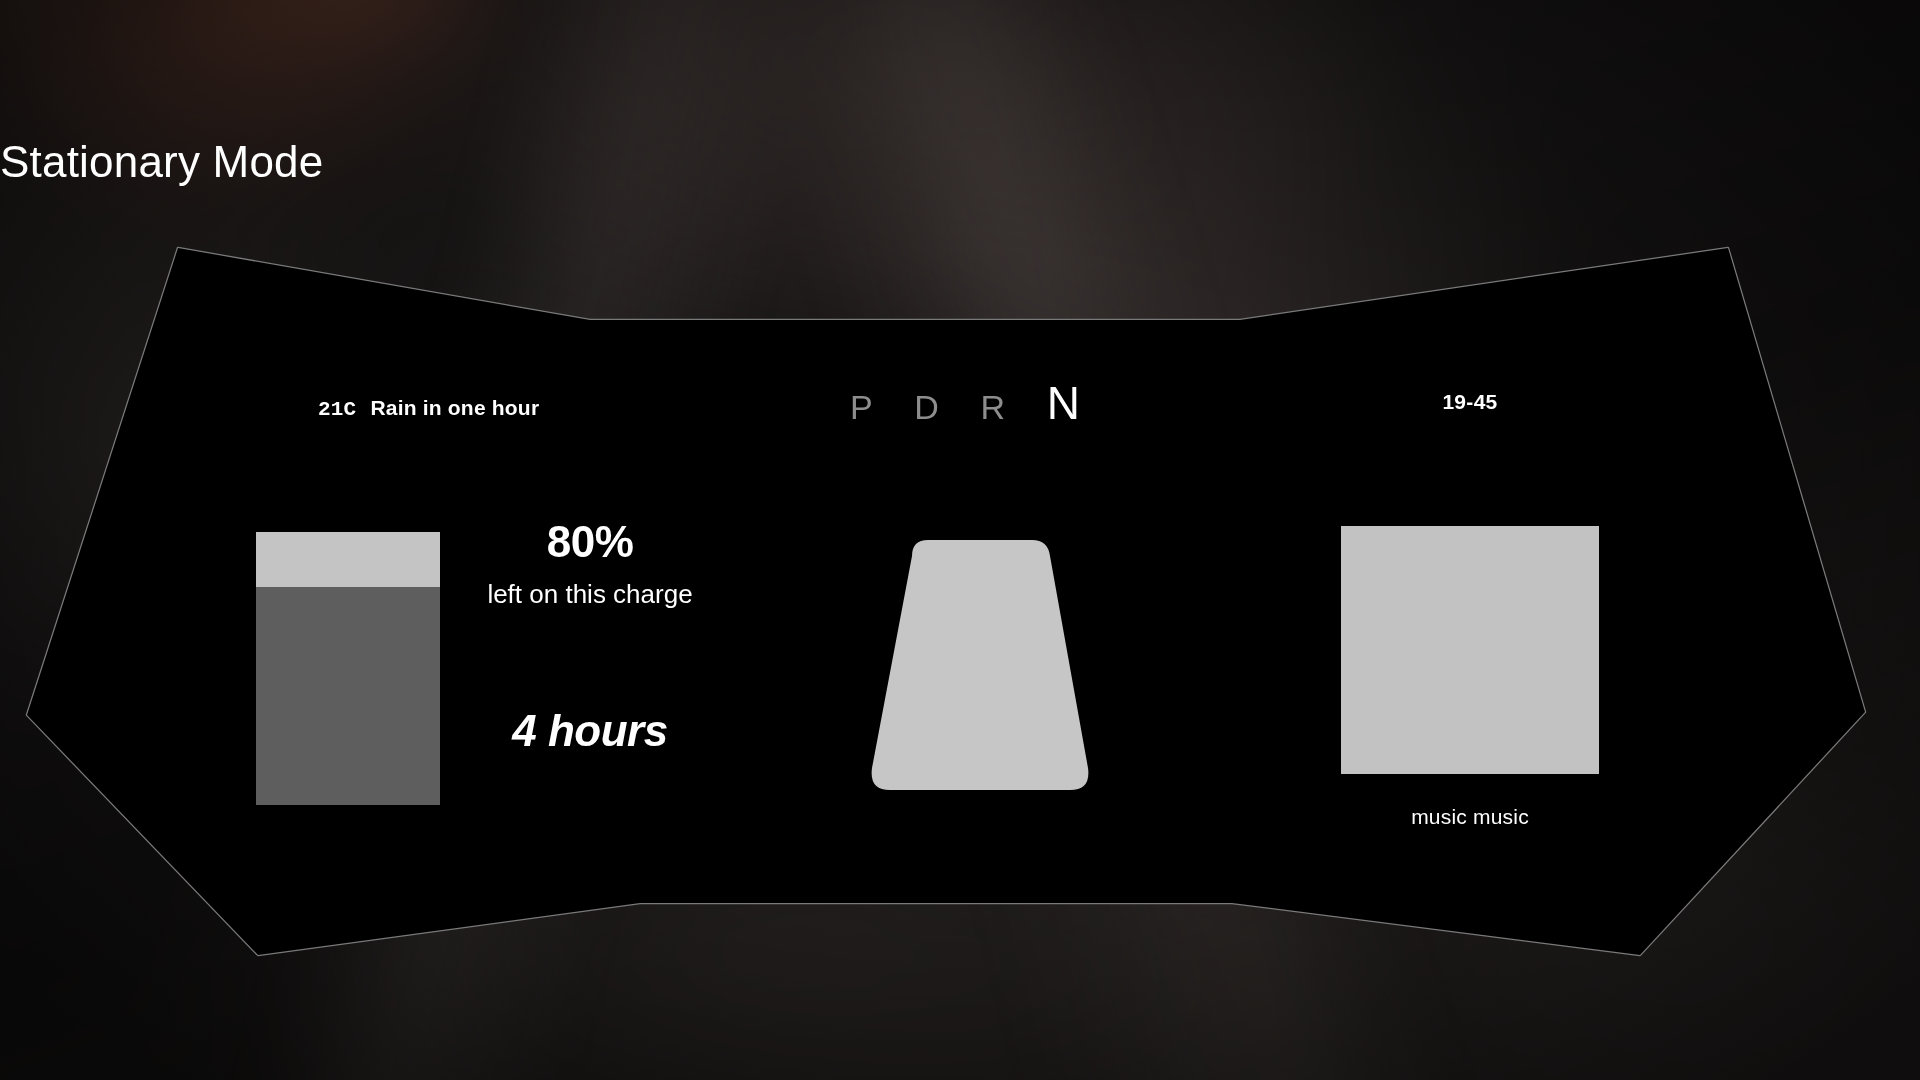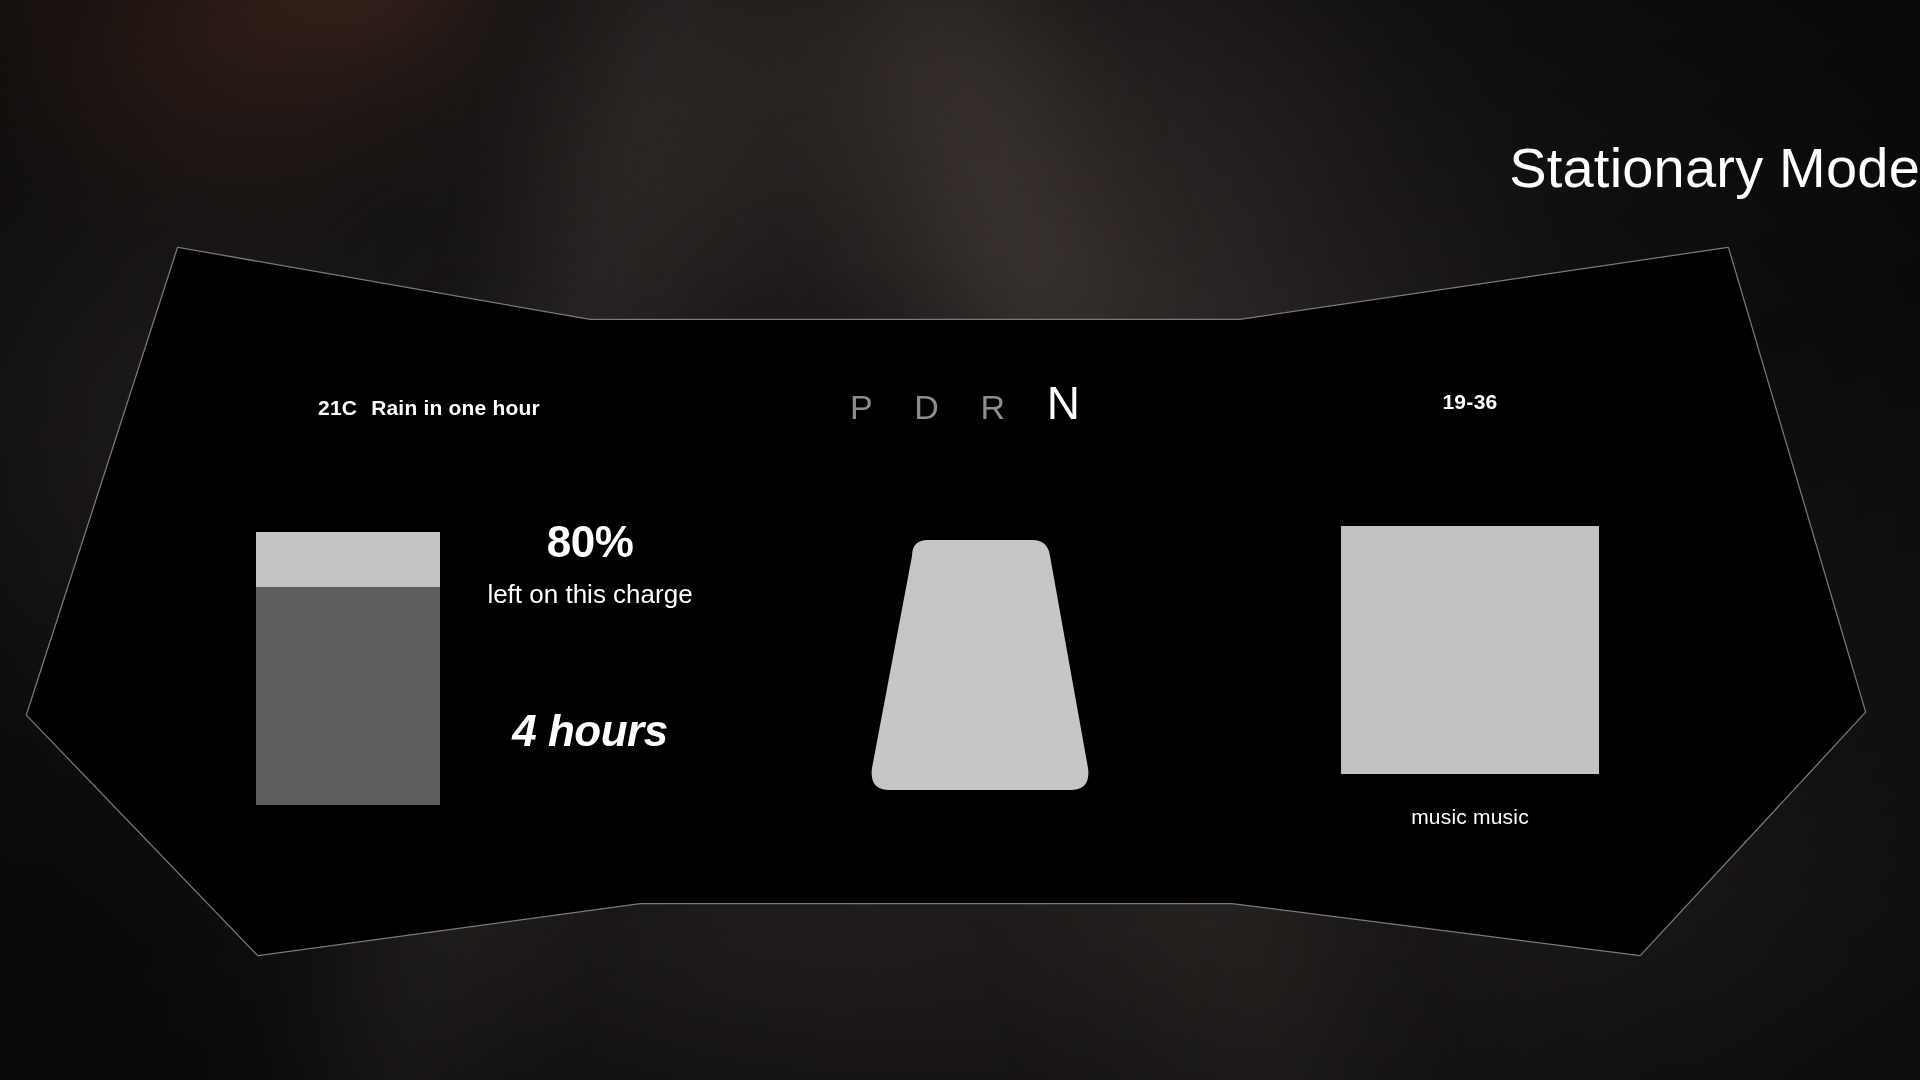--- a/index.html
+++ b/index.html
@@ -59,9 +59,9 @@
     top: 140px;
     left: 0;
     width: 1920px;
-    text-align: right;
-    color: #ffffff;
-    font-size: 56px;
+    text-align: left;
+    color: #ffffff;
+    font-size: 44px;
     font-weight: 400;
     letter-spacing: 0.2px;
     line-height: 1;

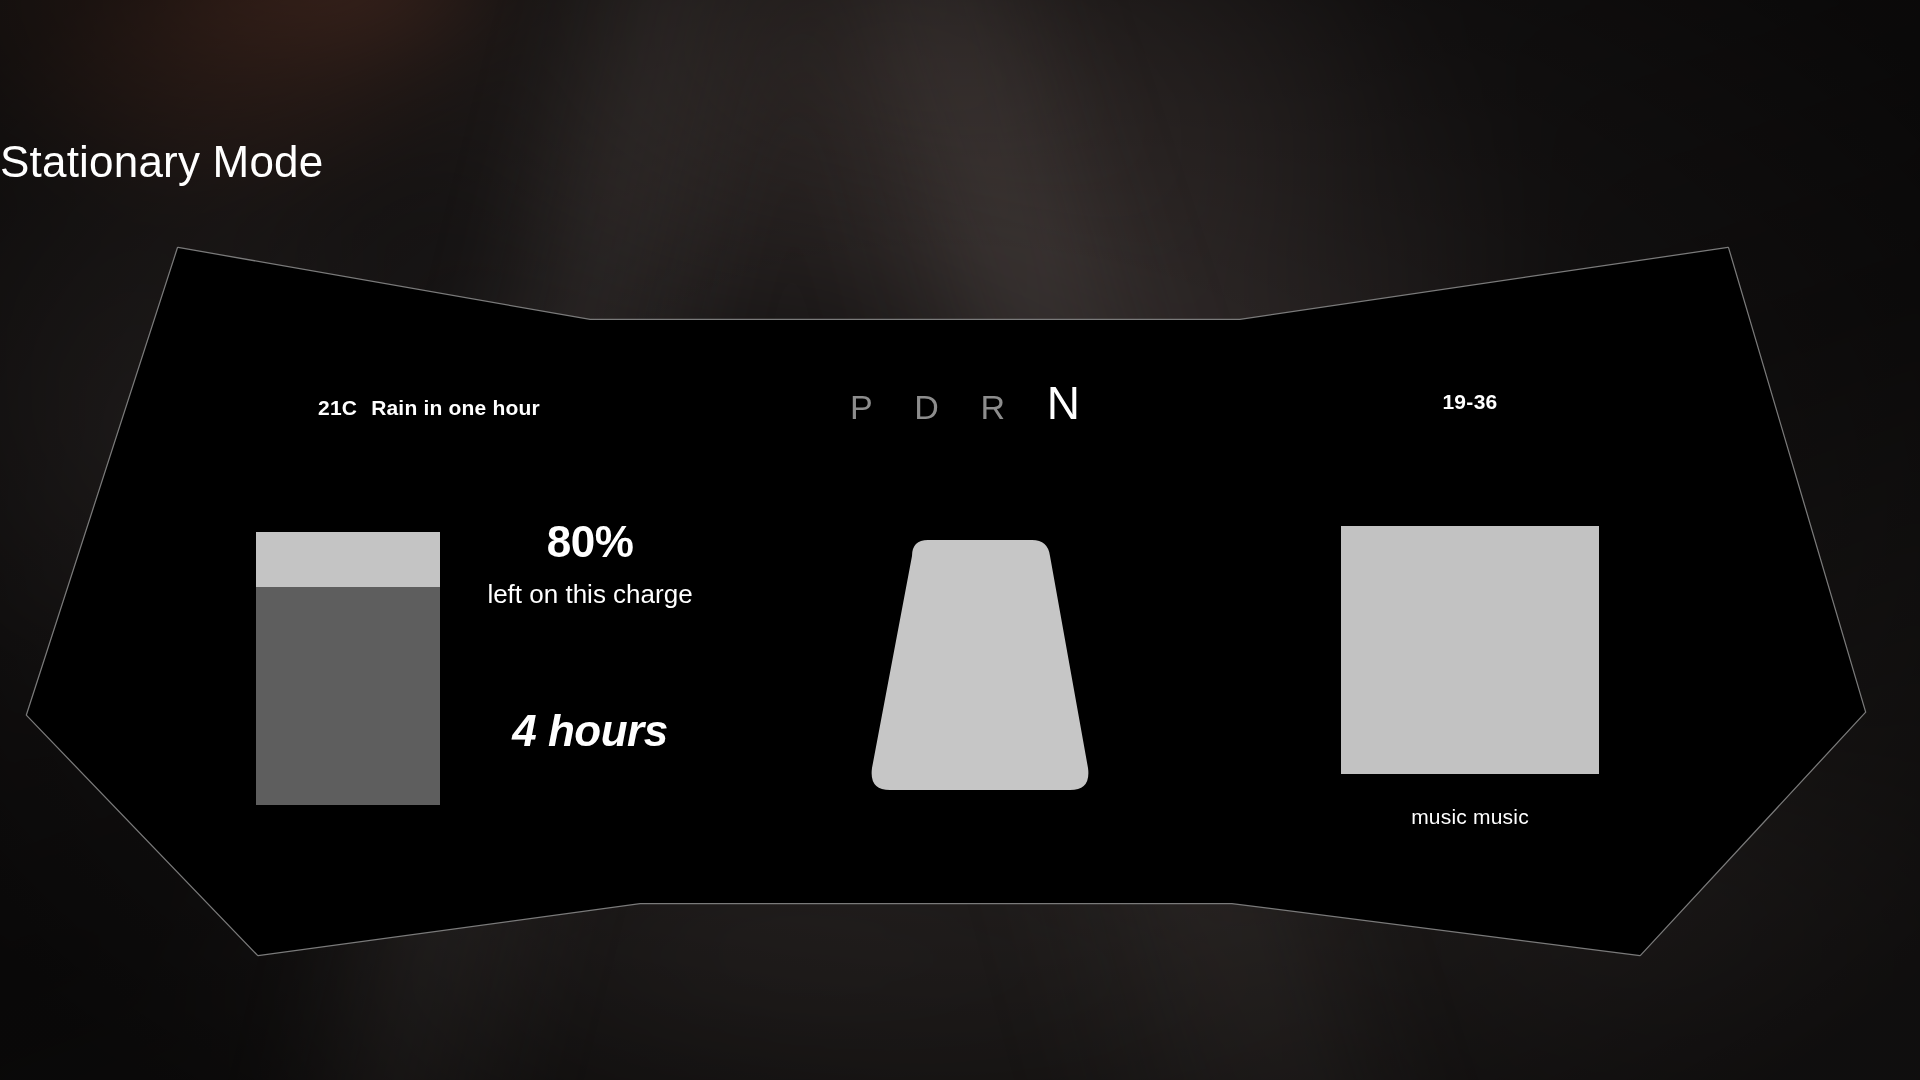--- a/index.html
+++ b/index.html
@@ -92,7 +92,7 @@
     letter-spacing: 0.2px;
     white-space: nowrap;
   }
-  #weather-line .temp { margin-right: 14px; }
+  #weather-line .temp { margin-right: 14px; font-family: Liberation Mono, monospace; }
 
   #battery-bar {
     position: absolute;

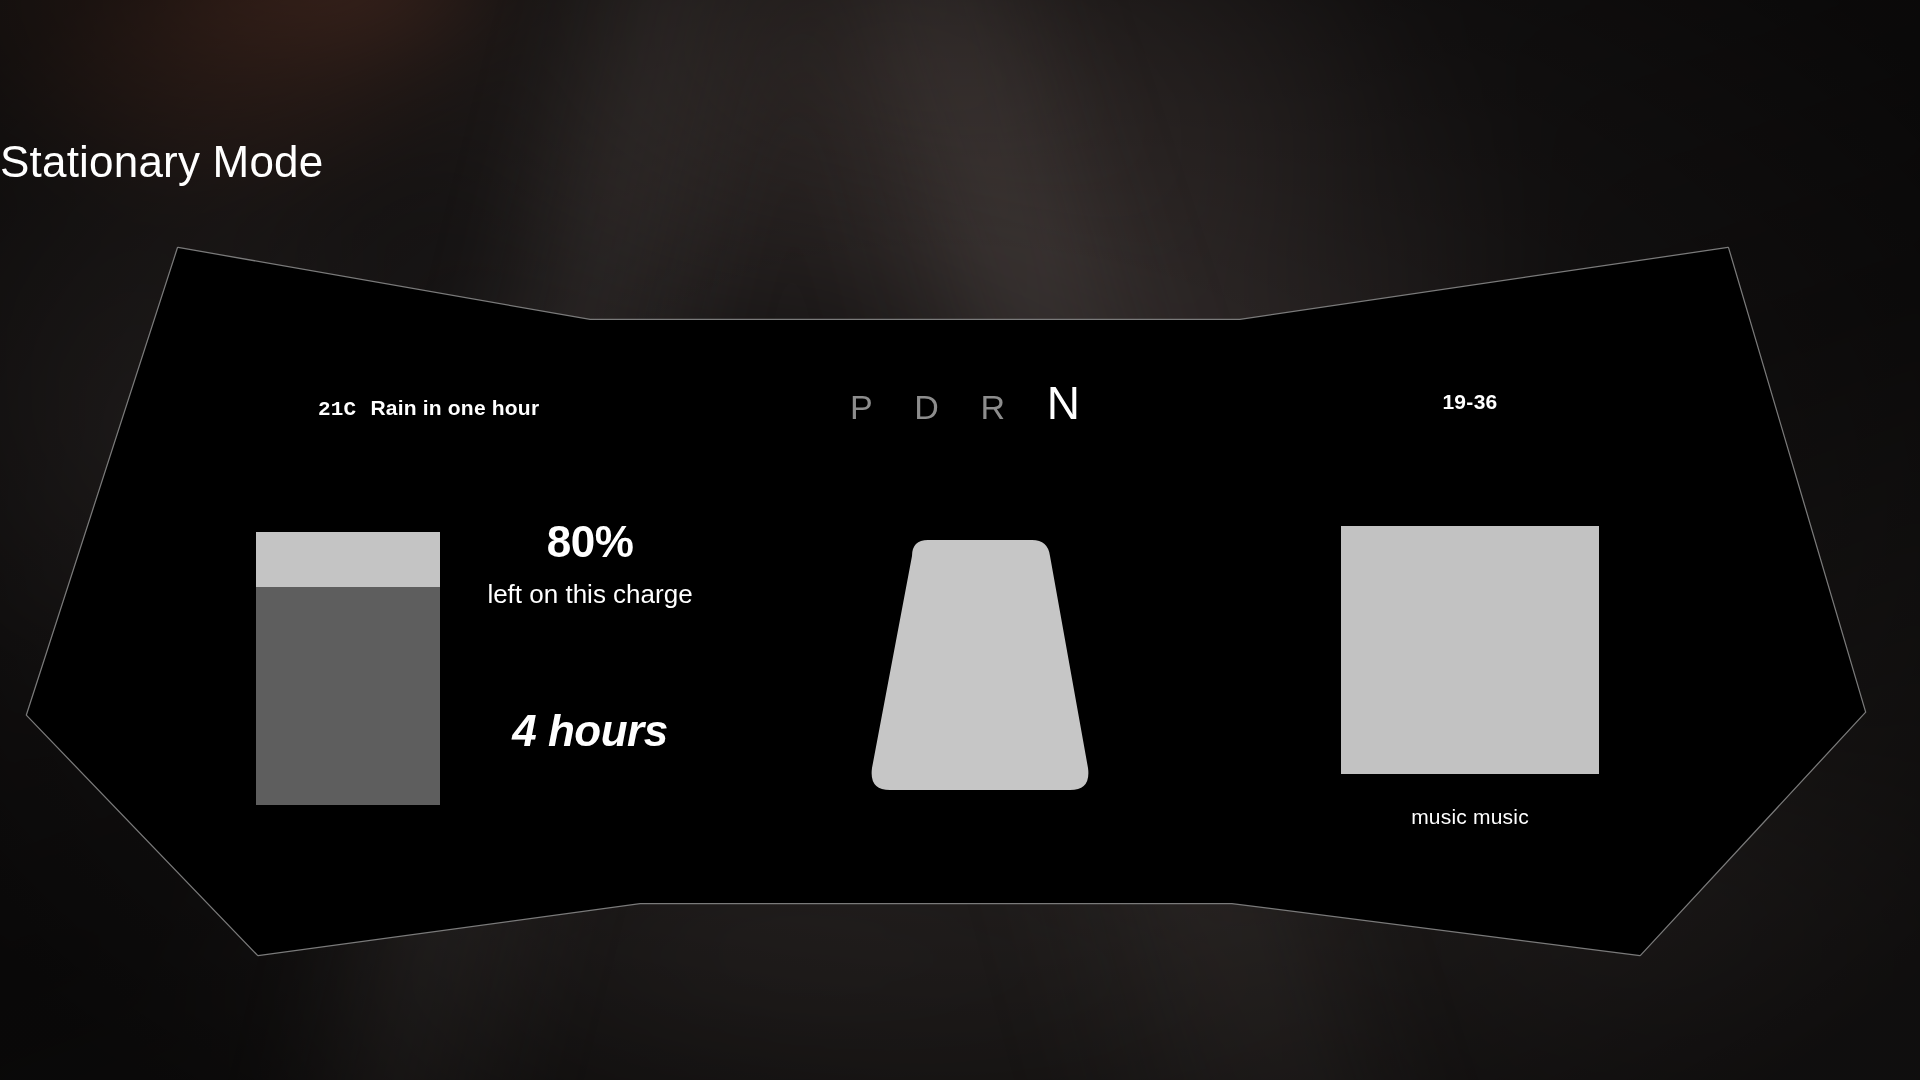--- a/index.html
+++ b/index.html
@@ -269,7 +269,7 @@
                Z" fill="#c6c6c6"></path>
     </svg>
 
-    <div id="clock">19-36</div>
+    <div id="clock">19-45</div>
 
     <div id="album-art"></div>
 

